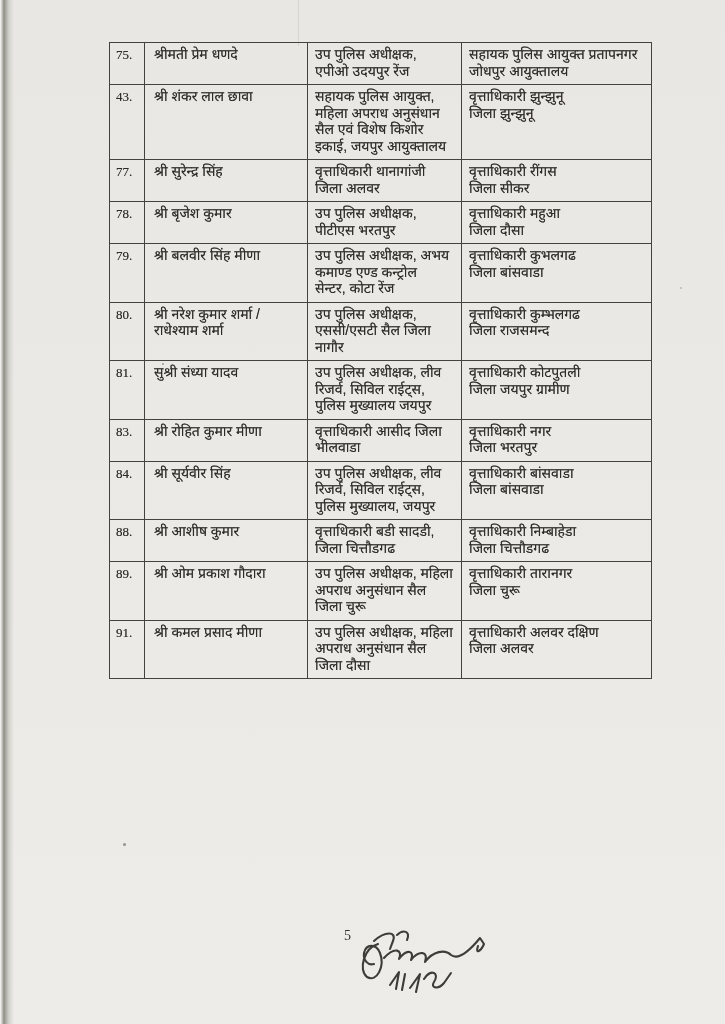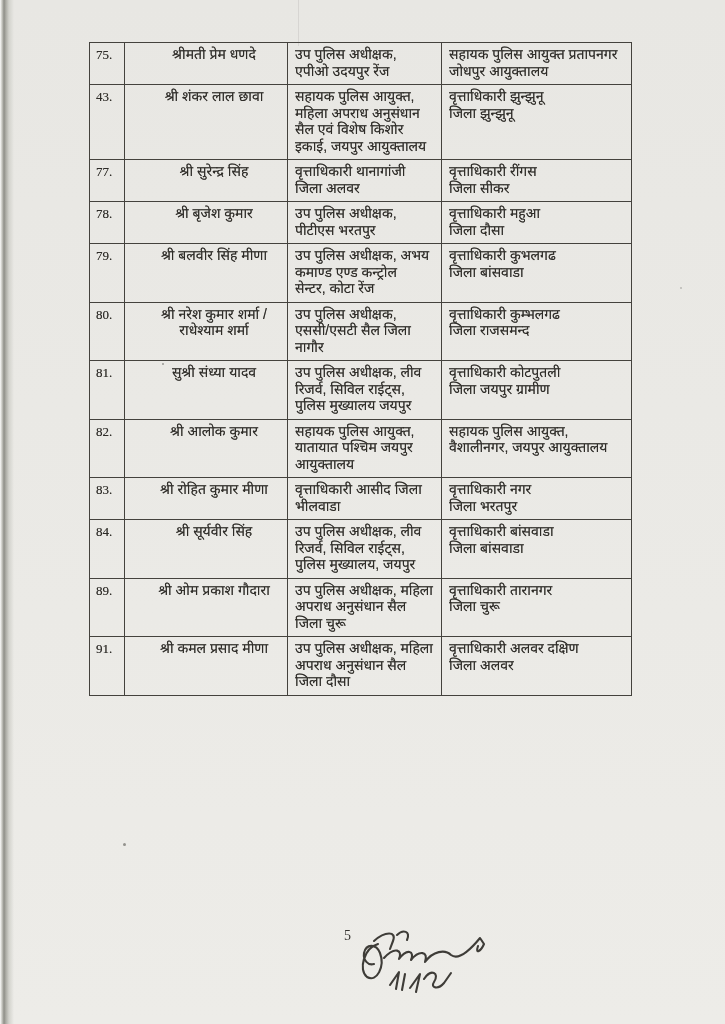--- a/index.html
+++ b/index.html
@@ -24,7 +24,7 @@
   .speck.s3{left:680px;top:287px;width:2px;height:2px;opacity:.3;}
 
   table.doc-table{
-    position:absolute;left:89px;top:42px;width:542px;
+    position:absolute;left:109px;top:42px;width:542px;
     border-collapse:collapse;table-layout:fixed;
   }
   .doc-table td{

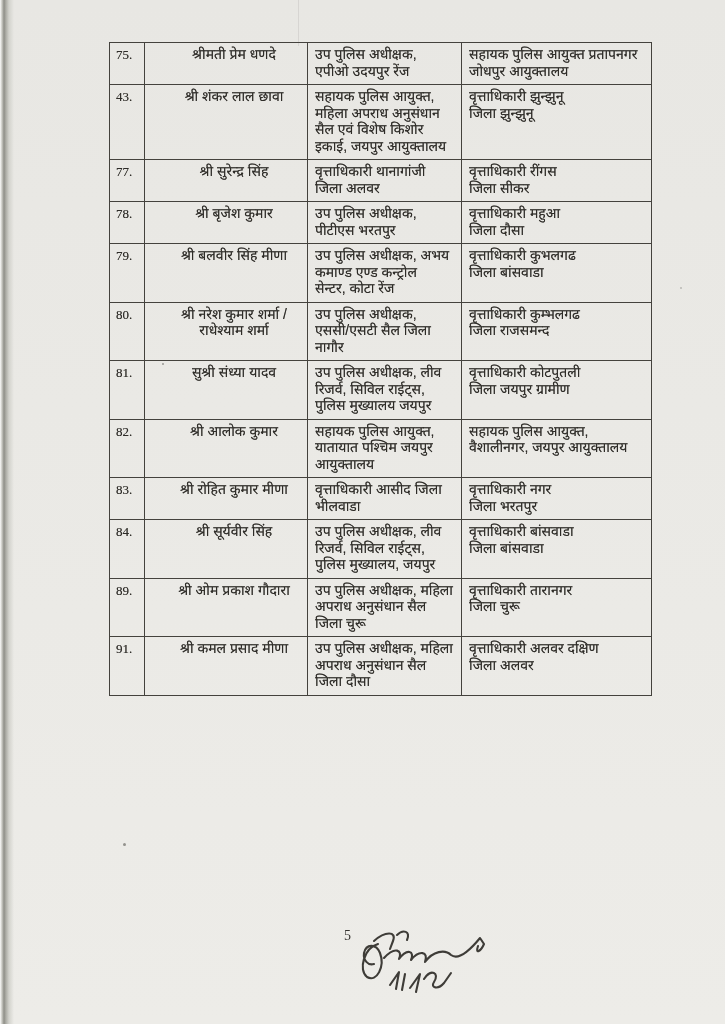--- a/index.html
+++ b/index.html
@@ -39,7 +39,7 @@
     font-family:"Liberation Serif","DejaVu Serif",serif;
     font-size:13px;padding-left:6px;padding-top:4px;
   }
-  td.td-name{padding-left:22px;text-align:center;}
+  td.td-name{padding-left:9px;}
 
   .page-number{
     position:absolute;left:344px;top:928px;

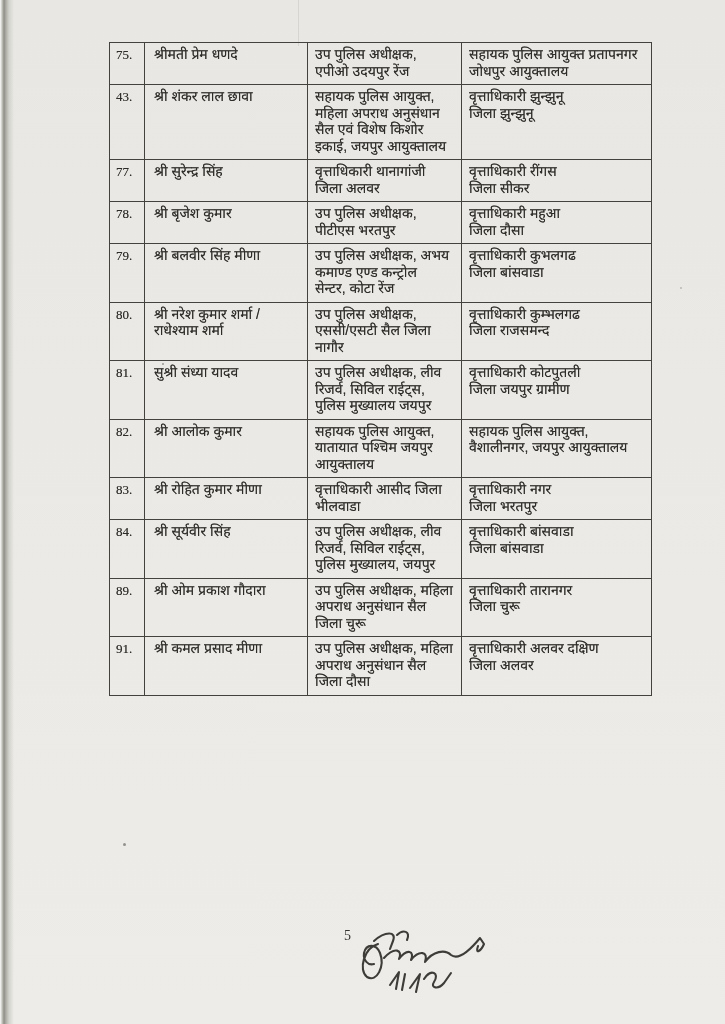--- a/index.html
+++ b/index.html
@@ -192,23 +192,6 @@
       </tr>
       <tr>
         <td class="td-sno">
-          <span>82.</span>
-        </td>
-        <td class="td-name">
-          <span>श्री आलोक कुमार</span>
-        </td>
-        <td class="td-post">
-          <span>सहायक पुलिस आयुक्त,
-यातायात पश्चिम जयपुर
-आयुक्तालय</span>
-        </td>
-        <td class="td-post">
-          <span>सहायक पुलिस आयुक्त,
-वैशालीनगर, जयपुर आयुक्तालय</span>
-        </td>
-      </tr>
-      <tr>
-        <td class="td-sno">
           <span>83.</span>
         </td>
         <td class="td-name">

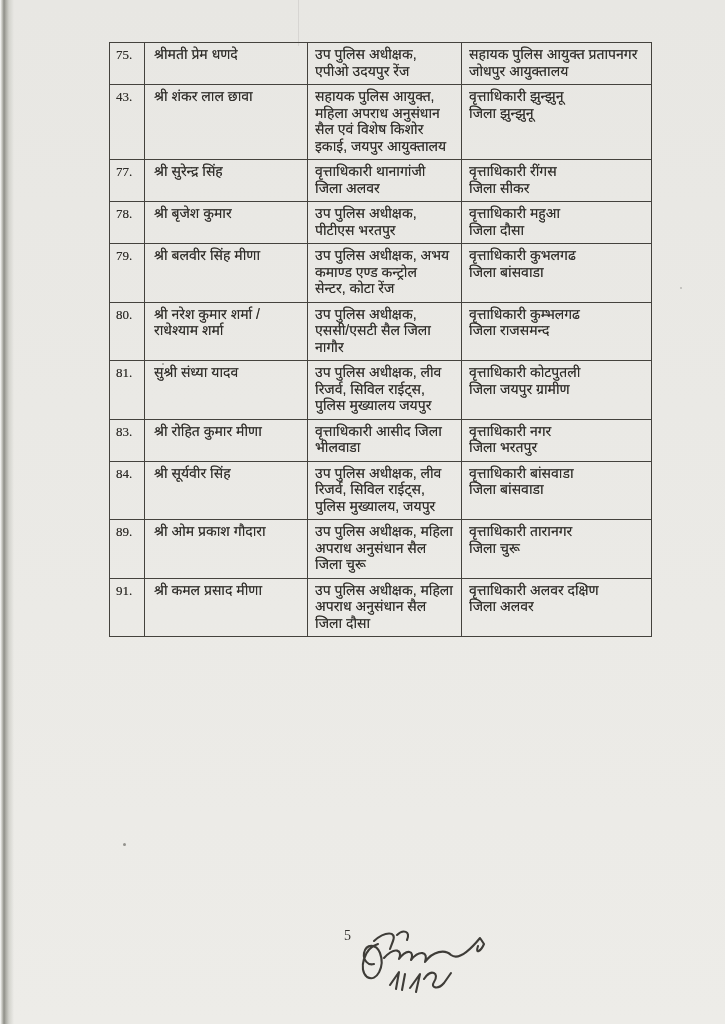--- a/index.html
+++ b/index.html
@@ -225,6 +225,22 @@
       </tr>
       <tr>
         <td class="td-sno">
+          <span>88.</span>
+        </td>
+        <td class="td-name">
+          <span>श्री आशीष कुमार</span>
+        </td>
+        <td class="td-post">
+          <span>वृत्ताधिकारी बडी सादडी,
+जिला चित्तौडगढ</span>
+        </td>
+        <td class="td-post">
+          <span>वृत्ताधिकारी निम्बाहेडा
+जिला चित्तौडगढ</span>
+        </td>
+      </tr>
+      <tr>
+        <td class="td-sno">
           <span>89.</span>
         </td>
         <td class="td-name">

